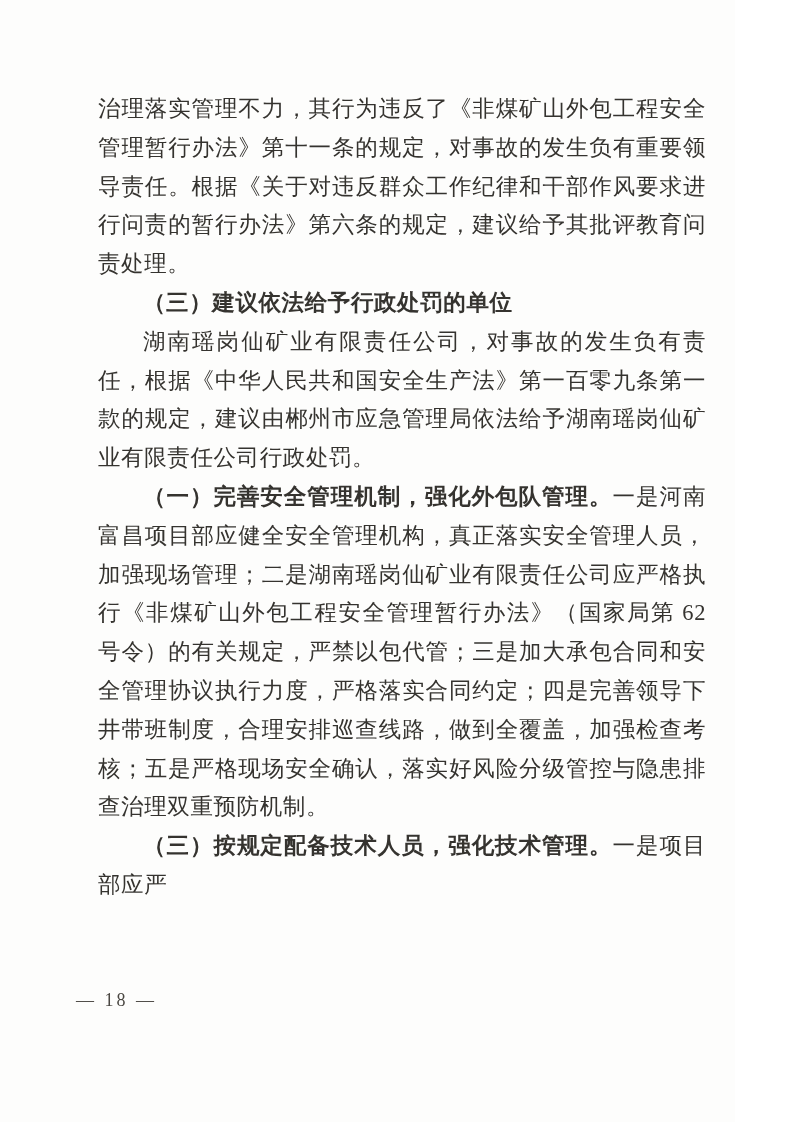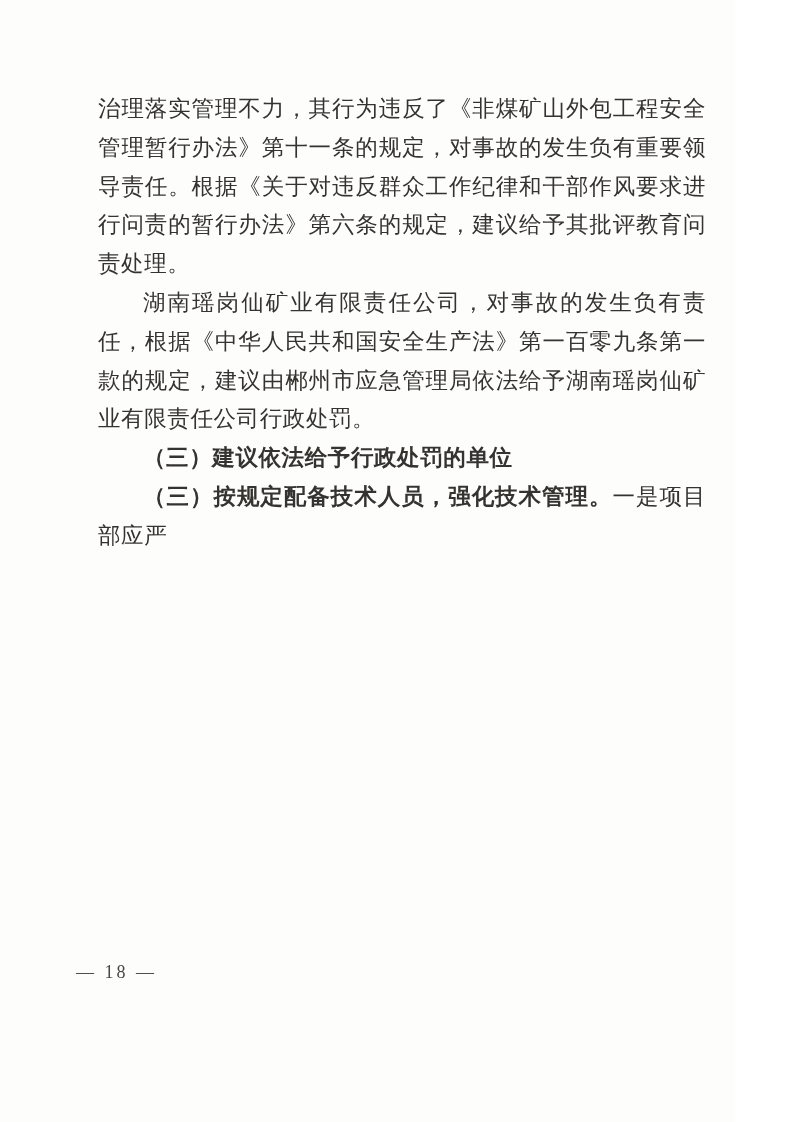--- a/index.html
+++ b/index.html
@@ -70,9 +70,9 @@
 
     <p class="para no-indent"><span>治理落实管理不力，其行为违反了《非煤矿山外包工程安全管理暂行办法》第十一条的规定，对事故的发生负有重要领导责任。根据《关于对违反群众工作纪律和干部作风要求进行问责的暂行办法》第六条的规定，建议给予其批评教育问责处理。</span></p>
 
+    <p class="para heading"><span class="lead">（三）建议依法给予行政处罚的单位</span></p>
+
     <p class="para"><span>湖南瑶岗仙矿业有限责任公司，对事故的发生负有责任，根据《中华人民共和国安全生产法》第一百零九条第一款的规定，建议由郴州市应急管理局依法给予湖南瑶岗仙矿业有限责任公司行政处罚。</span></p>
-
-    <p class="para heading"><span class="lead">（三）建议依法给予行政处罚的单位</span></p>
 
 
 

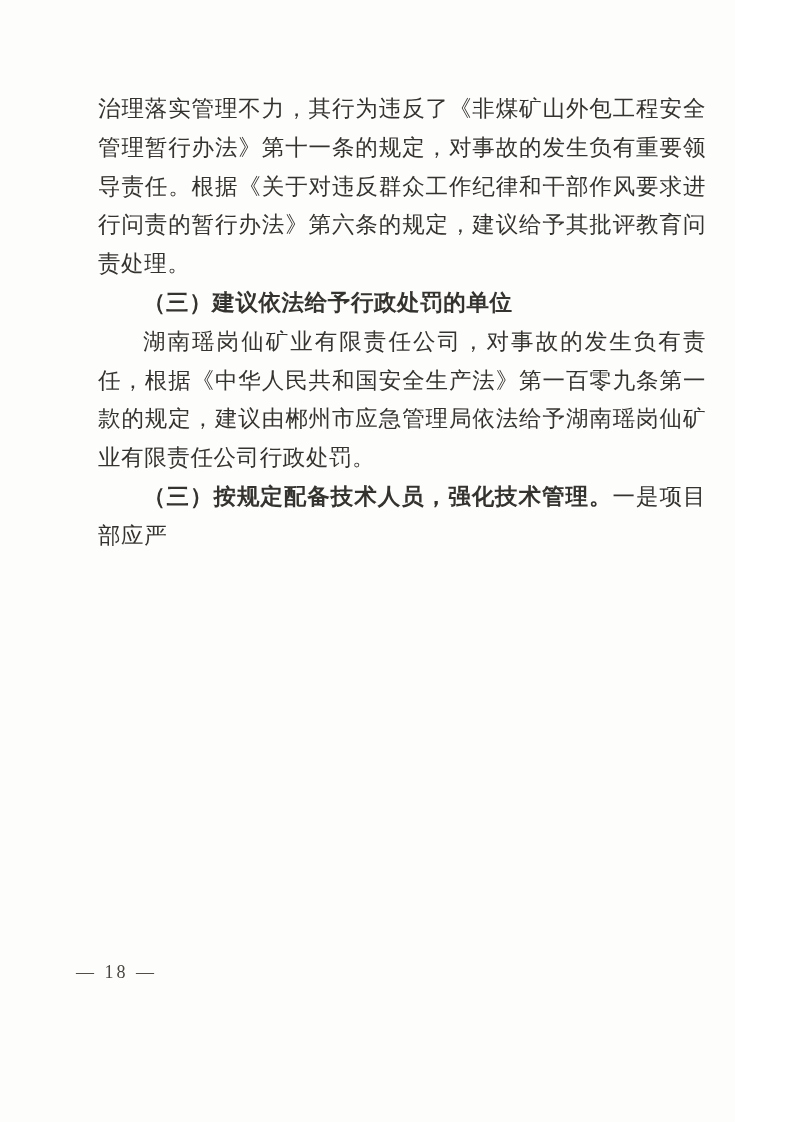--- a/index.html
+++ b/index.html
@@ -75,6 +75,7 @@
     <p class="para"><span>湖南瑶岗仙矿业有限责任公司，对事故的发生负有责任，根据《中华人民共和国安全生产法》第一百零九条第一款的规定，建议由郴州市应急管理局依法给予湖南瑶岗仙矿业有限责任公司行政处罚。</span></p>
 
 
+    <p class="para"><span class="lead">（一）完善安全管理机制，强化外包队管理。</span><span>一是河南富昌项目部应健全安全管理机构，真正落实安全管理人员，加强现场管理；二是湖南瑶岗仙矿业有限责任公司应严格执行《非煤矿山外包工程安全管理暂行办法》（国家局第 62 号令）的有关规定，严禁以包代管；三是加大承包合同和安全管理协议执行力度，严格落实合同约定；四是完善领导下井带班制度，合理安排巡查线路，做到全覆盖，加强检查考核；五是严格现场安全确认，落实好风险分级管控与隐患排查治理双重预防机制。</span></p>
 
 
     <p class="para"><span class="lead">（三）按规定配备技术人员，强化技术管理。</span><span>一是项目部应严</span></p>

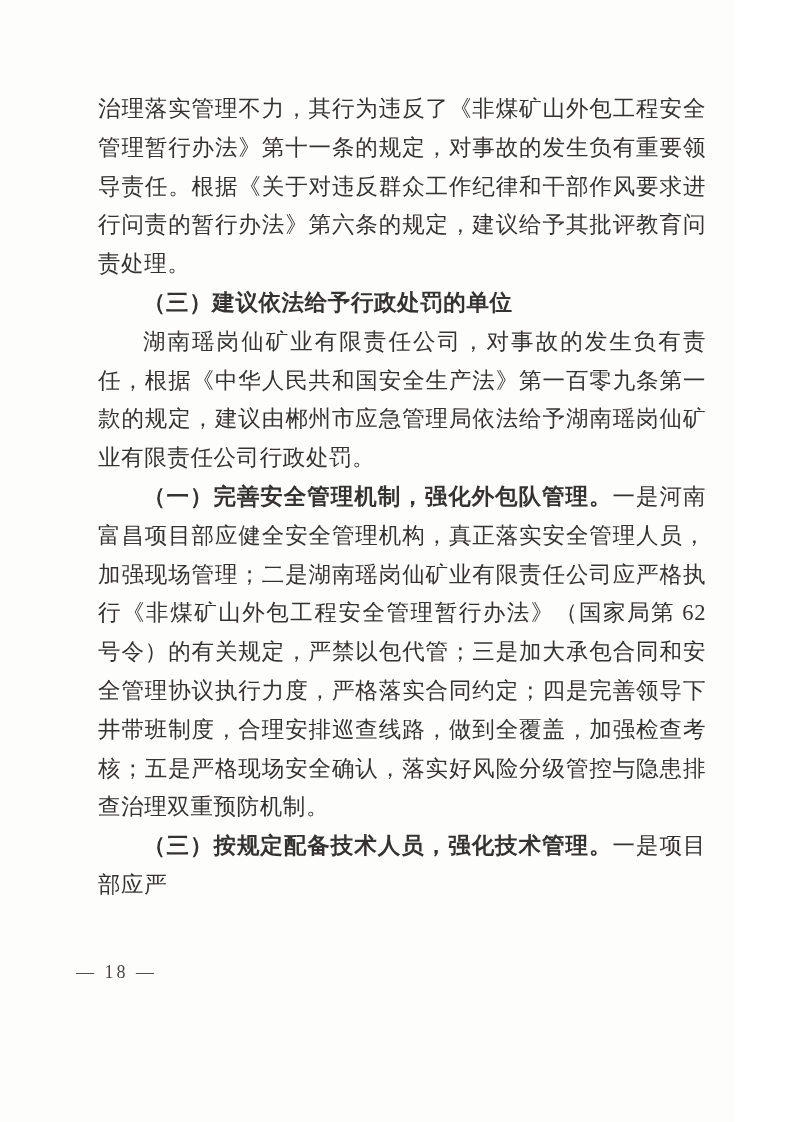--- a/index.html
+++ b/index.html
@@ -51,7 +51,7 @@
   .footer {
     position: absolute;
     left: 76px;
-    top: 962px;
+    top: 990px;
     font-size: 18px;
     letter-spacing: 3px;
     color: #4a4742;

